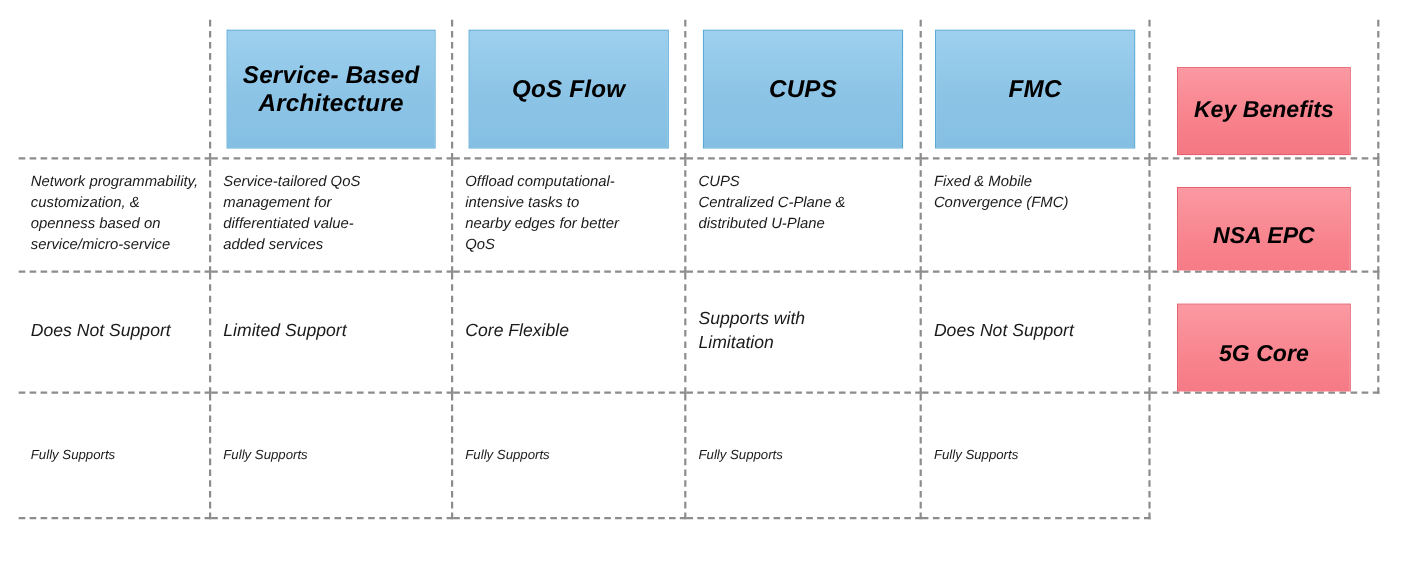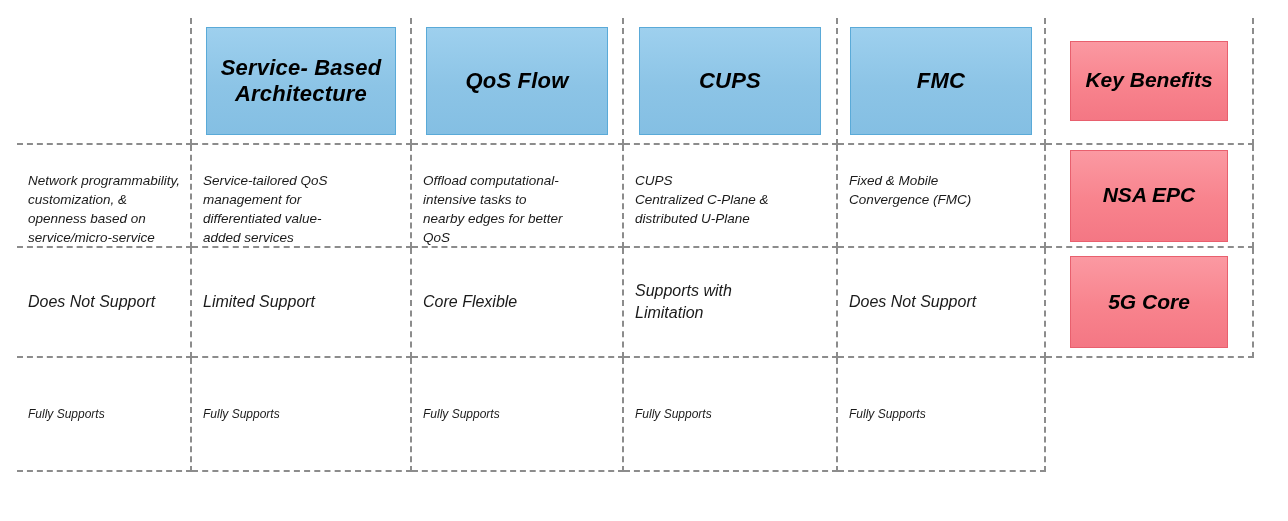--- a/index.html
+++ b/index.html
@@ -85,6 +85,7 @@
     background: linear-gradient(to bottom, #fb99a2 0%, #f8838d 55%, #f47784 100%);
     border: 1px solid #e8606e;
     font-size: 21px;
+    margin-top: 20px;
   }
   .chip-pink.tall { height: 92px; }
 

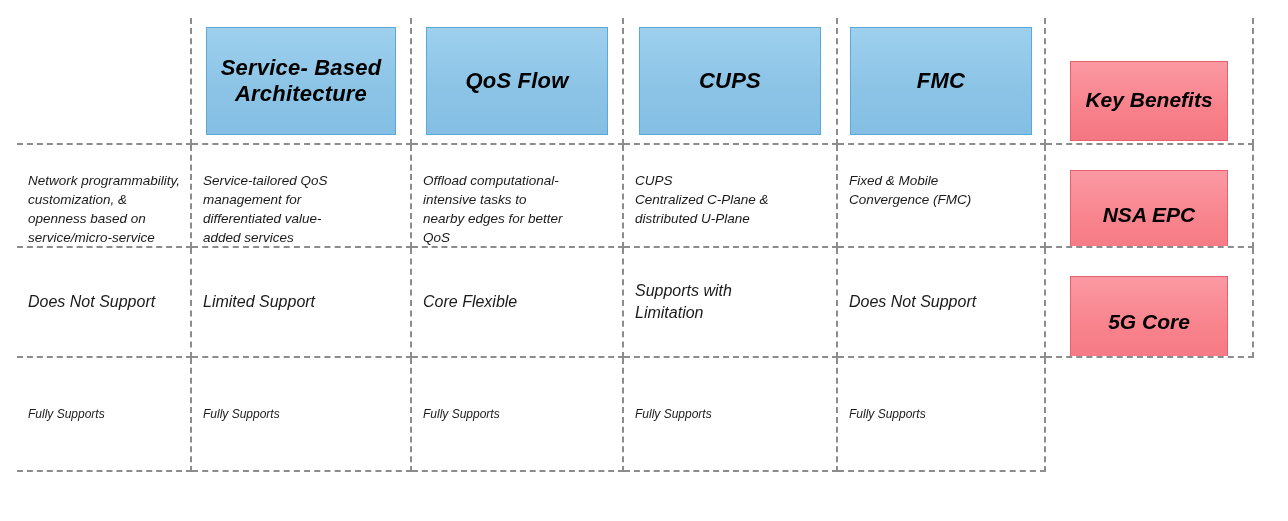--- a/index.html
+++ b/index.html
@@ -94,7 +94,7 @@
     position: absolute;
     left: 11px;
     right: 8px;
-    top: 26px;
+    top: 10px;
     font-size: 13.5px;
     line-height: 1.42;
     color: #1a1a1a;

